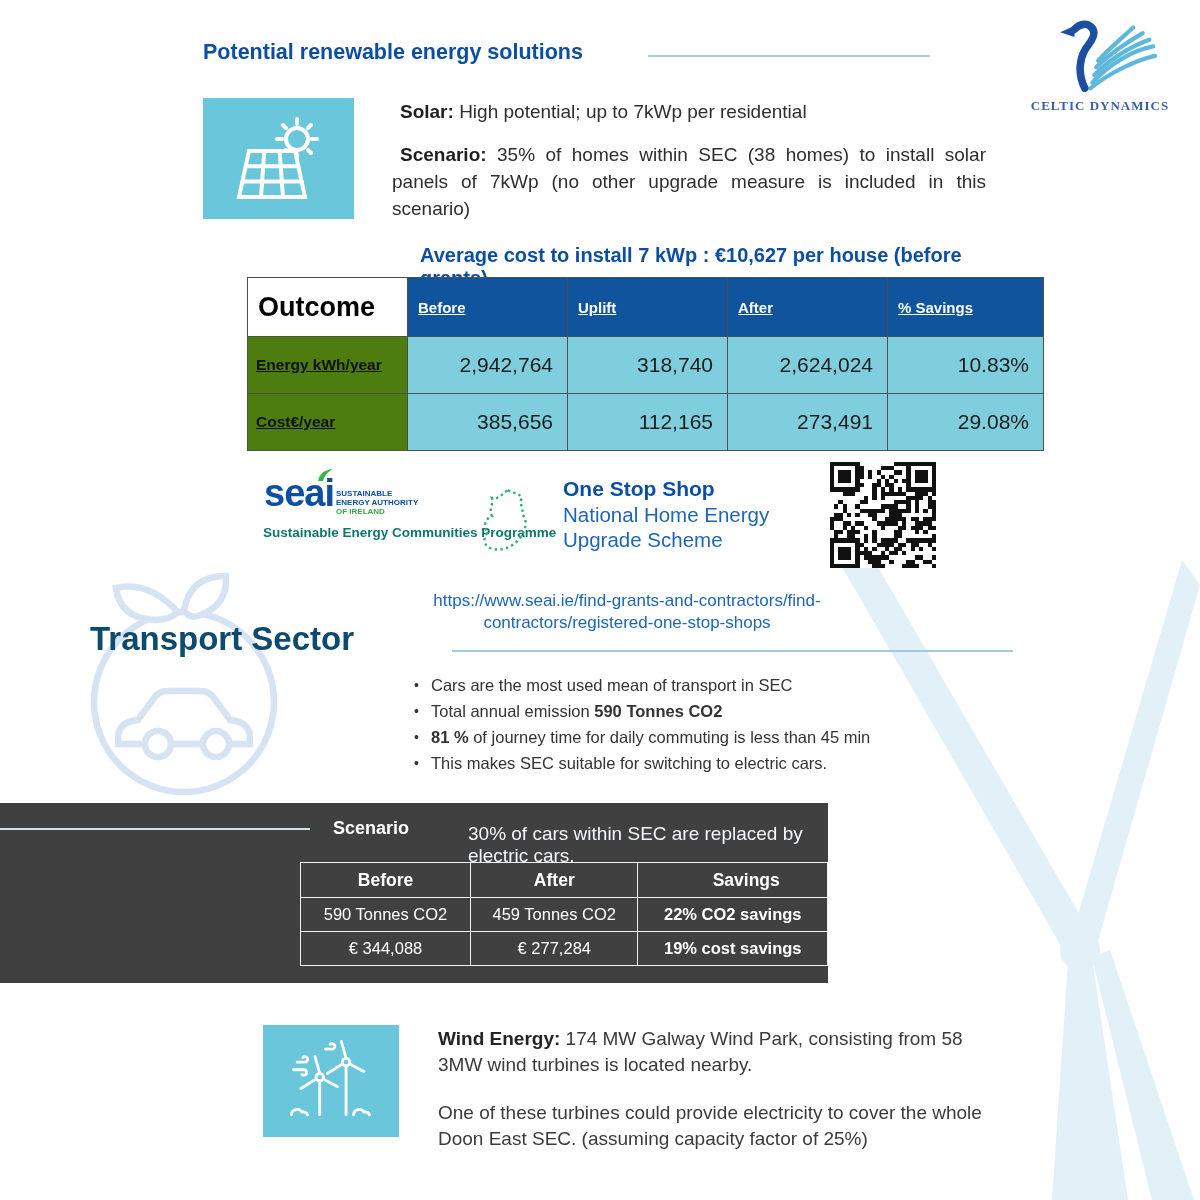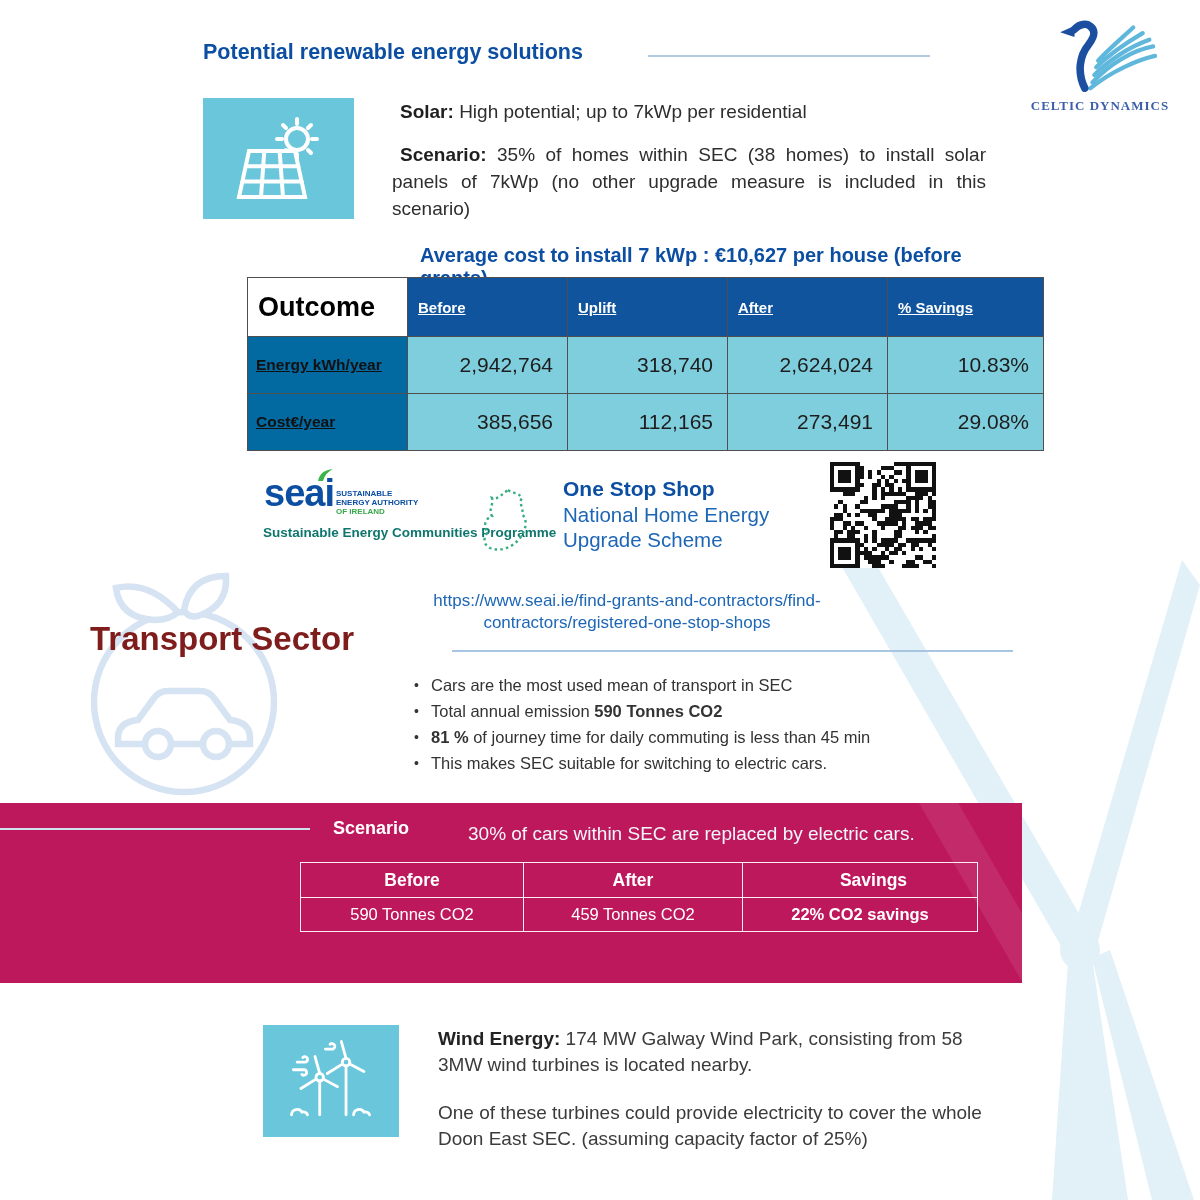--- a/index.html
+++ b/index.html
@@ -33,7 +33,7 @@
              text-align:left;padding-left:10px;}
   .ot-head{width:148px;background:#10549E;color:#fff;font-size:15px;font-weight:bold;
            text-align:left;padding-left:10px;text-decoration:underline;height:56px;}
-  .ot-label{background:#0369a1;font-size:15.5px;font-weight:bold;color:#111;
+  .ot-label{background:#4d7c0f;font-size:15.5px;font-weight:bold;color:#111;
             text-decoration:underline;text-align:left;padding-left:8px;height:54px;}
   .ot-val{background:#7FCEDD;font-size:21px;color:#1d1d1d;text-align:right;padding-right:14px;}
 

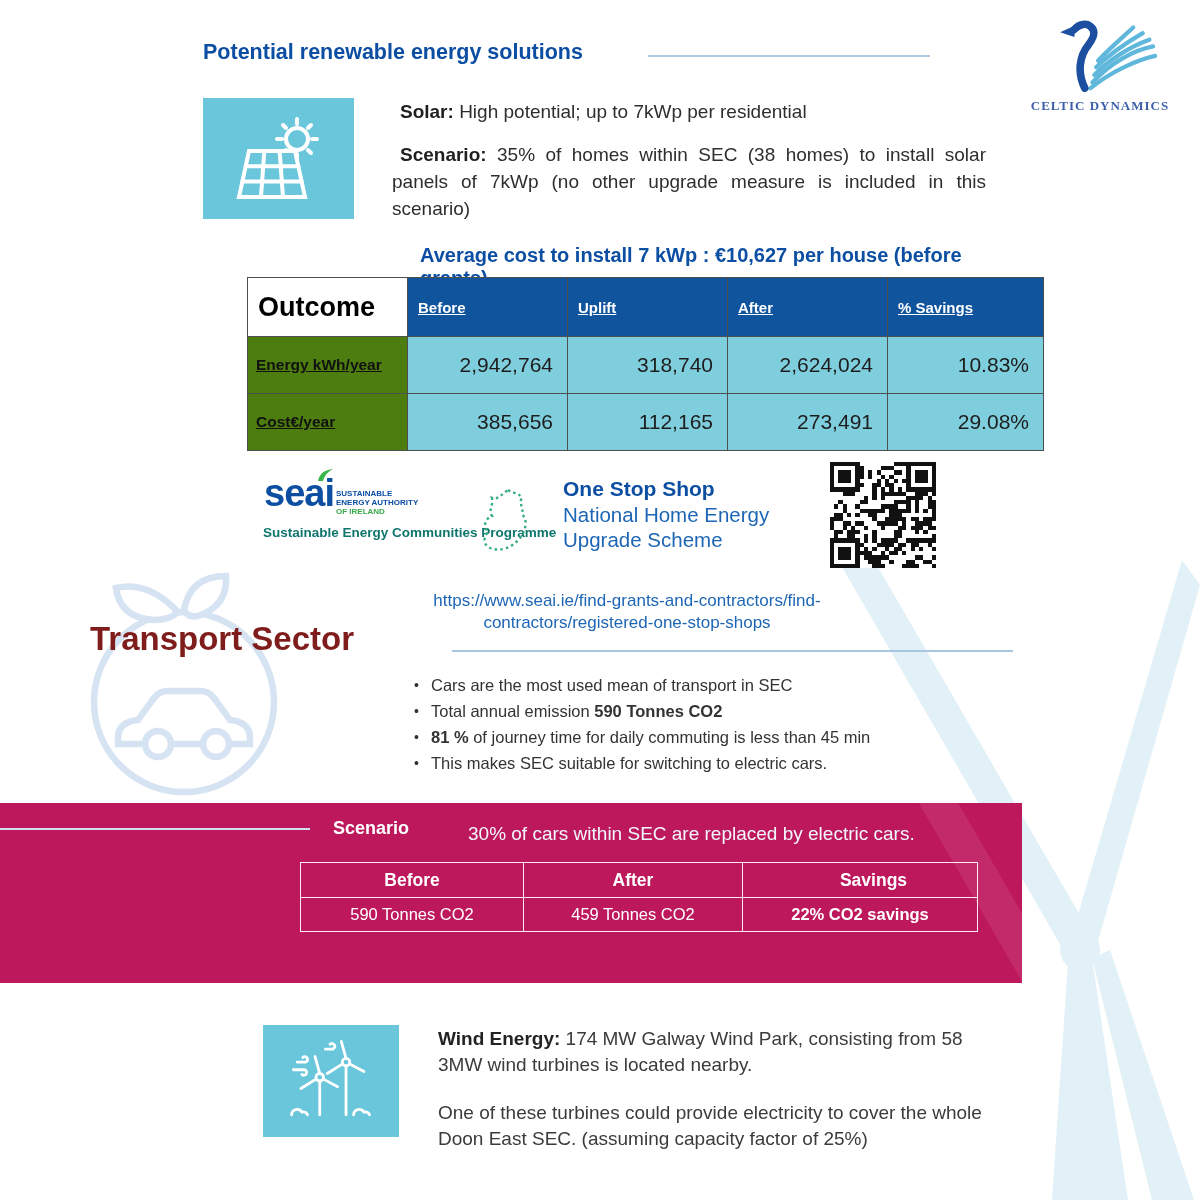--- a/index.html
+++ b/index.html
@@ -55,7 +55,7 @@
   .link-rule{left:452px;top:650px;width:561px;height:1.5px;background:#A9C6E0;z-index:2;}
 
   
-  .transport-title{left:90px;top:620px;font-size:33px;font-weight:bold;color:#7f1d1d;z-index:2;}
+  .transport-title{left:90px;top:620px;font-size:33px;font-weight:bold;color:#0c4a6e;z-index:2;}
   .bullets{left:412px;top:672px;width:560px;z-index:2;font-size:16.5px;color:#333;line-height:26px;}
   .bullets .li{position:relative;padding-left:19px;}
   .bullets .li::before{content:"•";position:absolute;left:2px;top:0;color:#333;font-size:14px;}

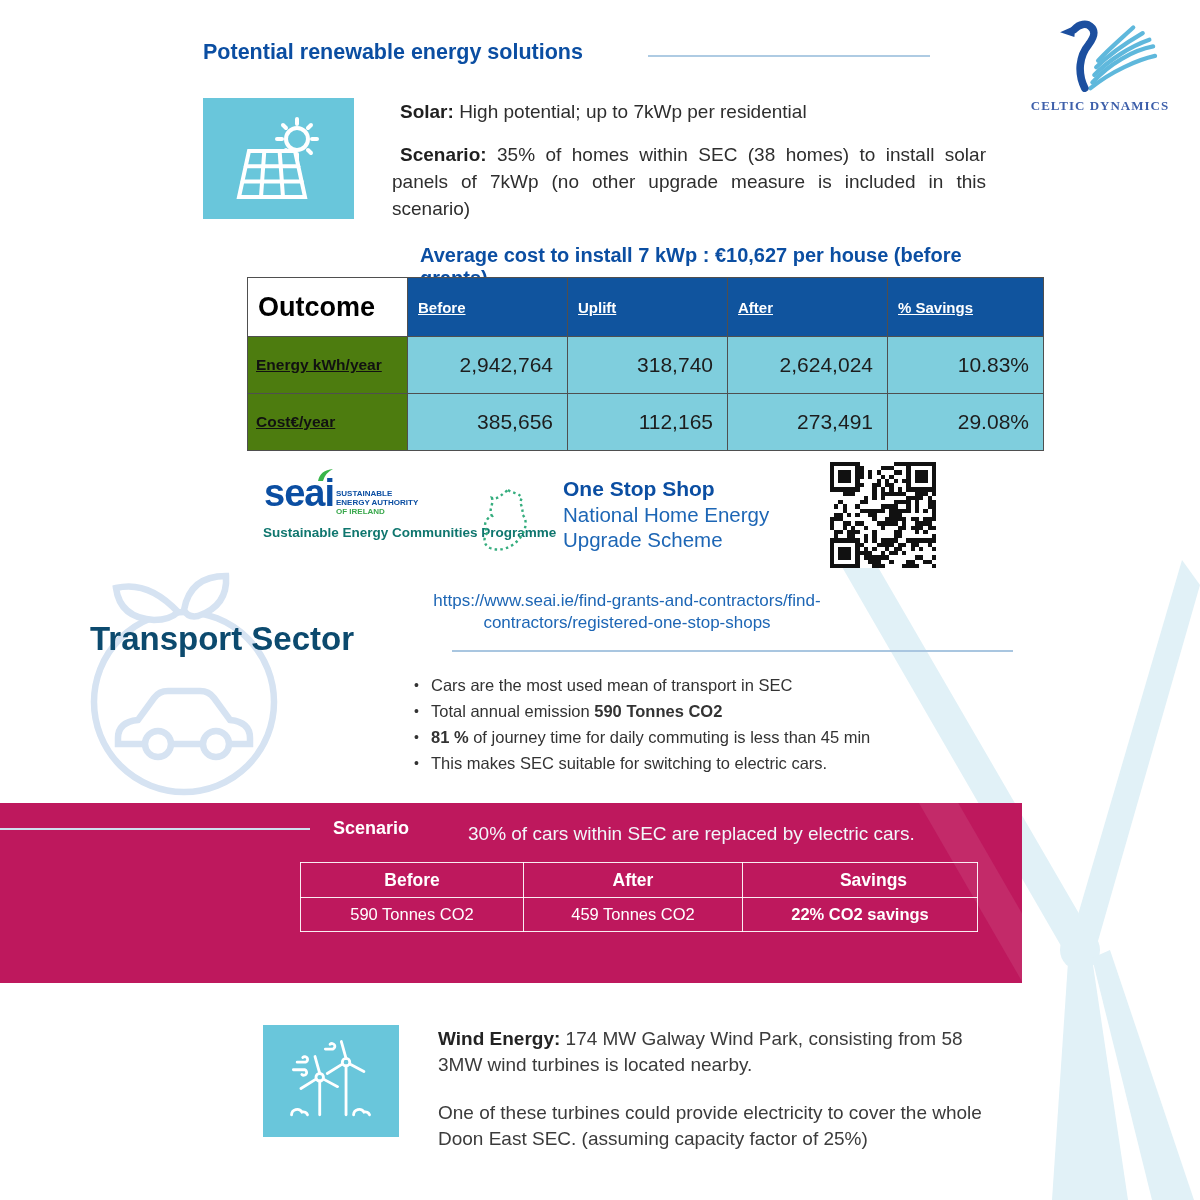--- a/index.html
+++ b/index.html
@@ -61,7 +61,7 @@
   .bullets .li::before{content:"•";position:absolute;left:2px;top:0;color:#333;font-size:14px;}
 
   
-  .ev-banner{left:0;top:803px;width:1022px;height:180px;background:#be185d;z-index:1;overflow:hidden;}
+  .ev-banner{left:0;top:803px;width:828px;height:180px;background:#404040;z-index:1;overflow:hidden;}
   .ev-blade-glint{position:absolute;left:962px;top:-60px;width:34px;height:260px;
                   background:rgba(255,255,255,0.08);transform:rotate(-30deg);}
   .ev-rule{position:absolute;left:0;top:25px;width:310px;height:1.5px;background:#CFE0EE;}

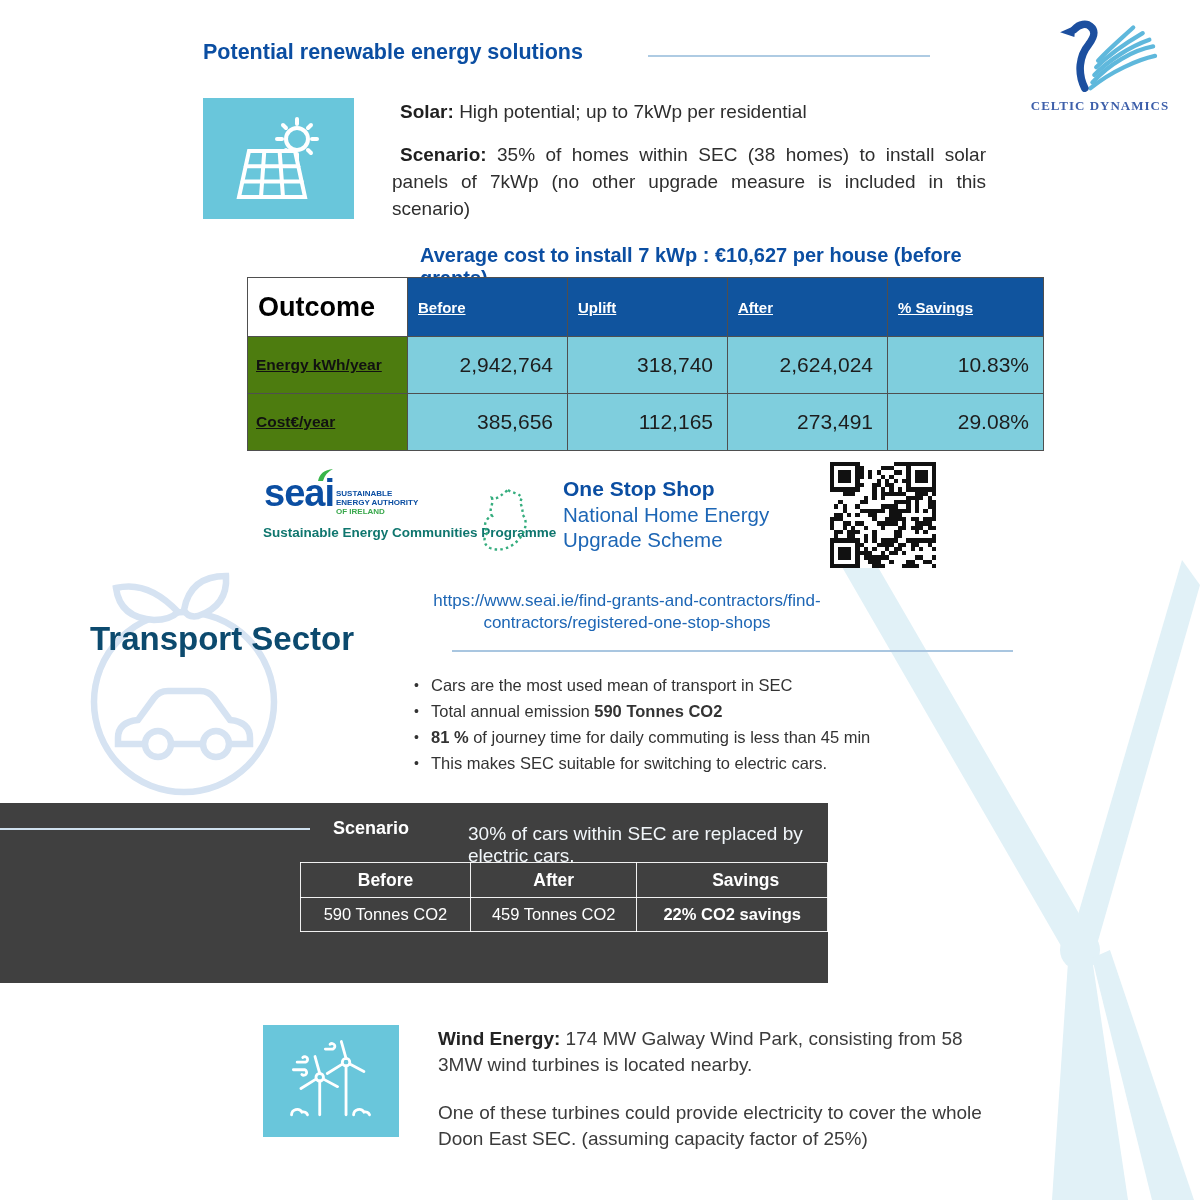--- a/index.html
+++ b/index.html
@@ -554,6 +554,11 @@
         <td>459 Tonnes CO2</td>
         <td class="ev-sav">22% CO2 savings</td>
       </tr>
+      <tr>
+        <td>€ 344,088</td>
+        <td>€ 277,284</td>
+        <td class="ev-sav">19% cost savings</td>
+      </tr>
     </tbody>
       </table>
   </div>

